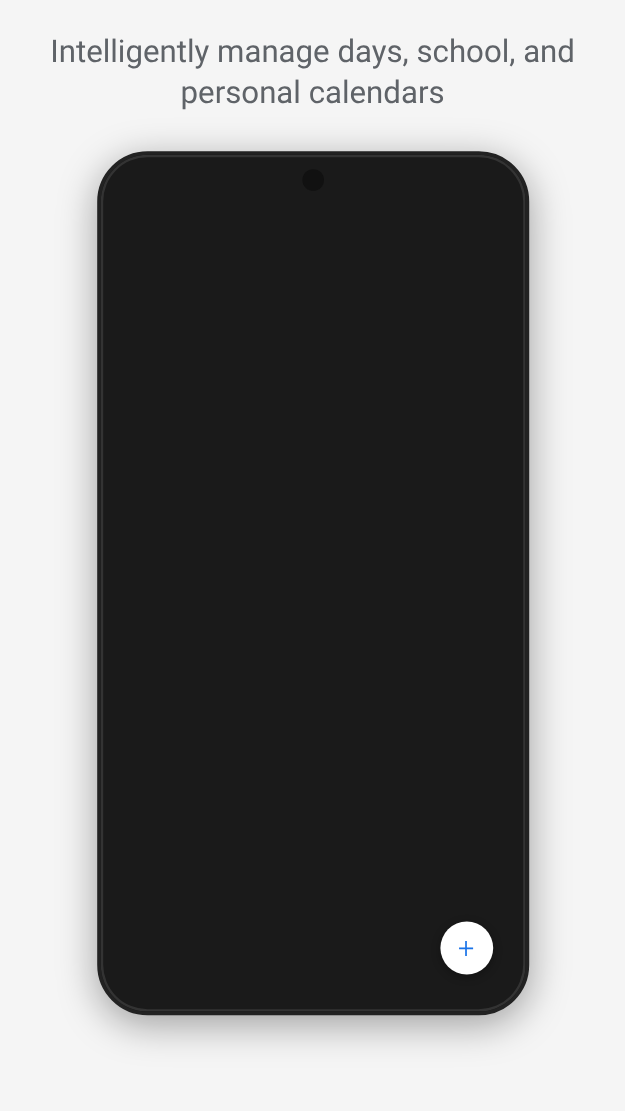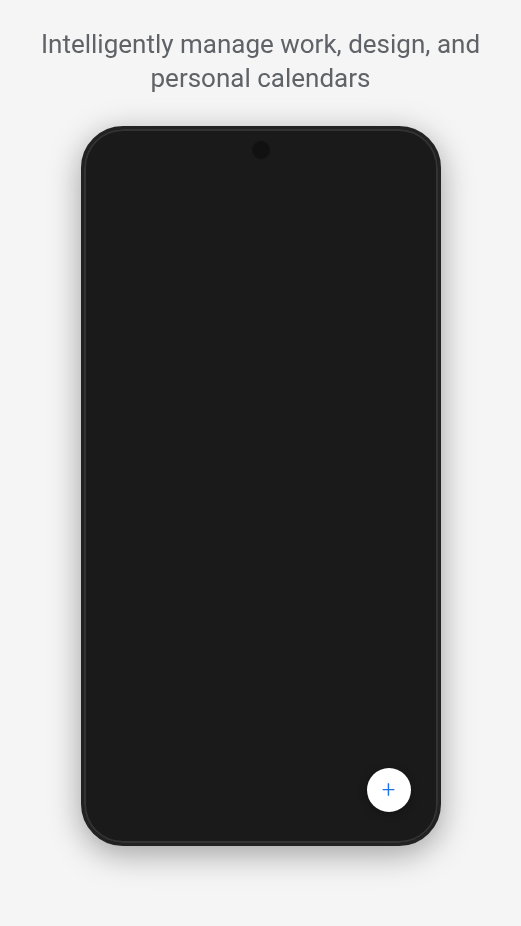--- a/index.html
+++ b/index.html
@@ -362,7 +362,7 @@
 </head>
 <body>
 
-<div class="header-text">Intelligently manage work, design, and personal calendars</div>
+<div class="header-text">Intelligently manage days, school, and personal calendars</div>
 
 <div class="phone-wrapper">
   <div class="phone-frame"></div>

